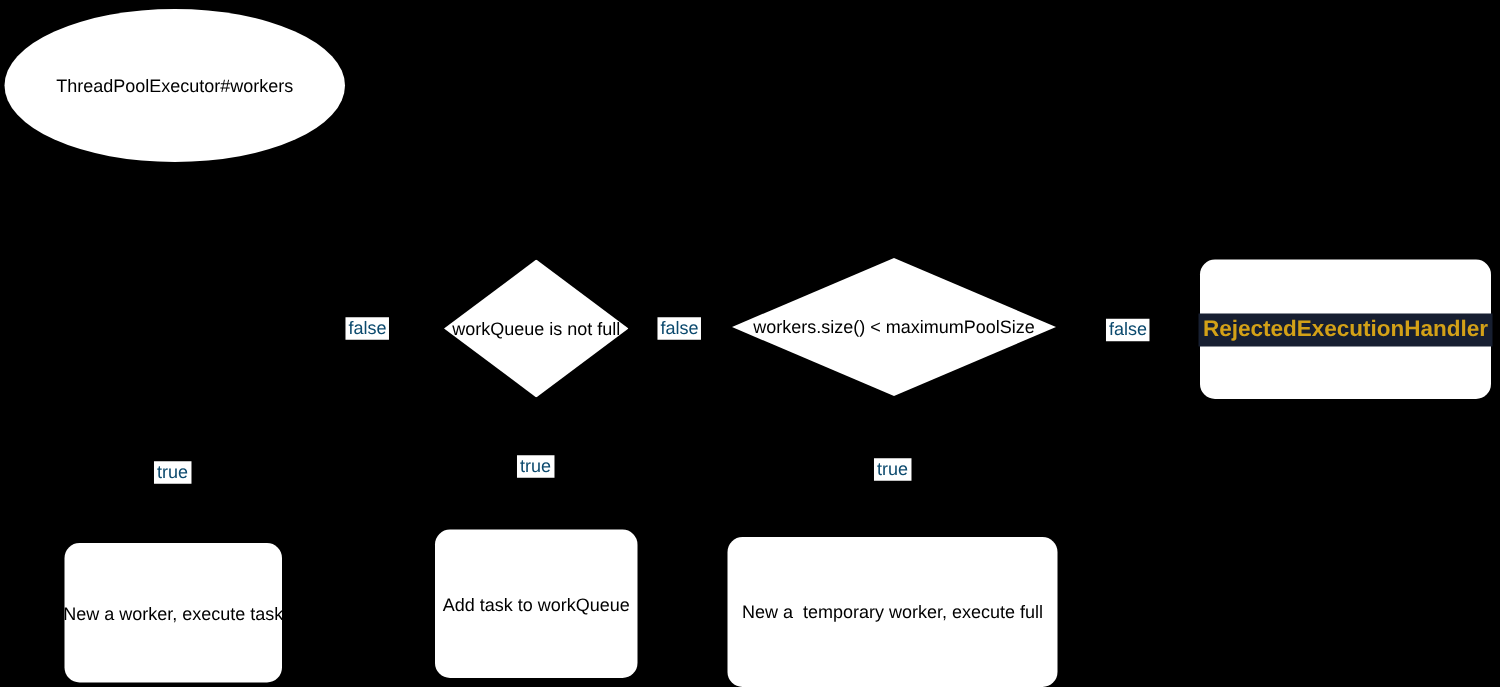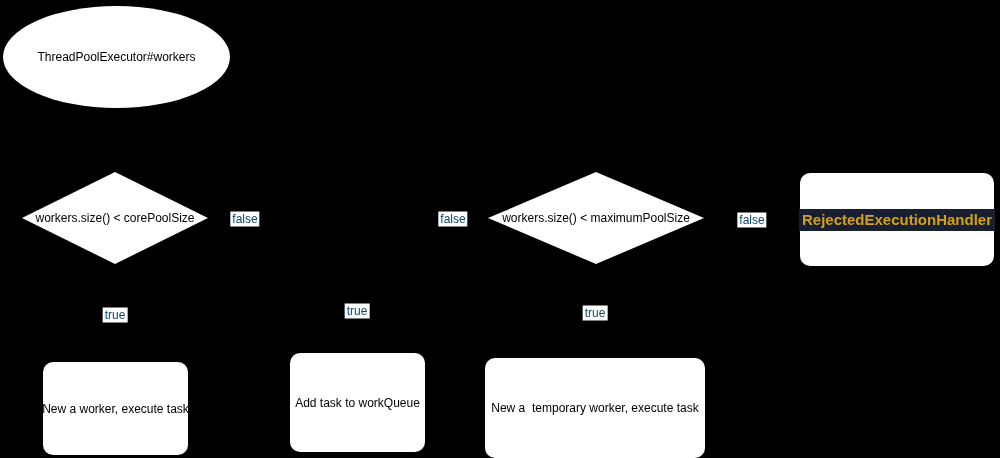--- a/index.html
+++ b/index.html
@@ -97,9 +97,6 @@
     <span>ThreadPoolExecutor#workers</span>
   </div>
 
-  <div class="node diamond d1">
-    <span>workers.size() &lt; corePoolSize</span>
-  </div>
   <div class="node handler">
     <div class="handler-highlight">
       <span>RejectedExecutionHandler</span>

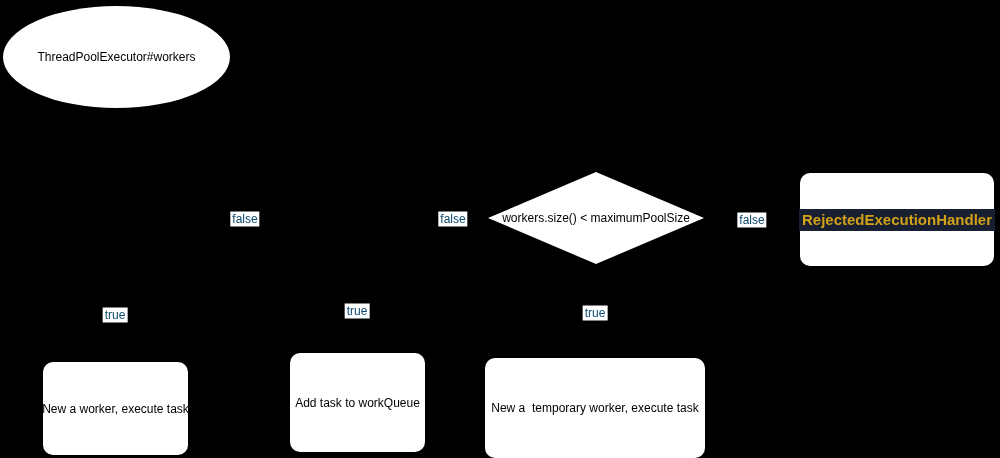--- a/index.html
+++ b/index.html
@@ -97,6 +97,9 @@
     <span>ThreadPoolExecutor#workers</span>
   </div>
 
+  <div class="node diamond d2">
+    <span>workQueue is not full</span>
+  </div>
   <div class="node handler">
     <div class="handler-highlight">
       <span>RejectedExecutionHandler</span>

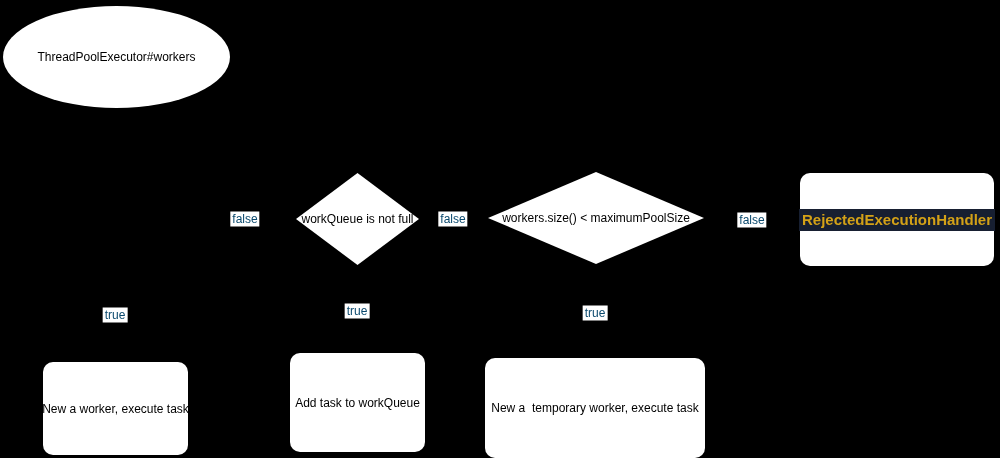--- a/index.html
+++ b/index.html
@@ -117,7 +117,7 @@
     <span>Add task to workQueue</span>
   </div>
   <div class="node rect r3">
-    <span>New a  temporary worker, execute task</span>
+    <span>New a  temporary worker, execute full</span>
   </div>
 
   <span class="edge-label false1">false</span>

